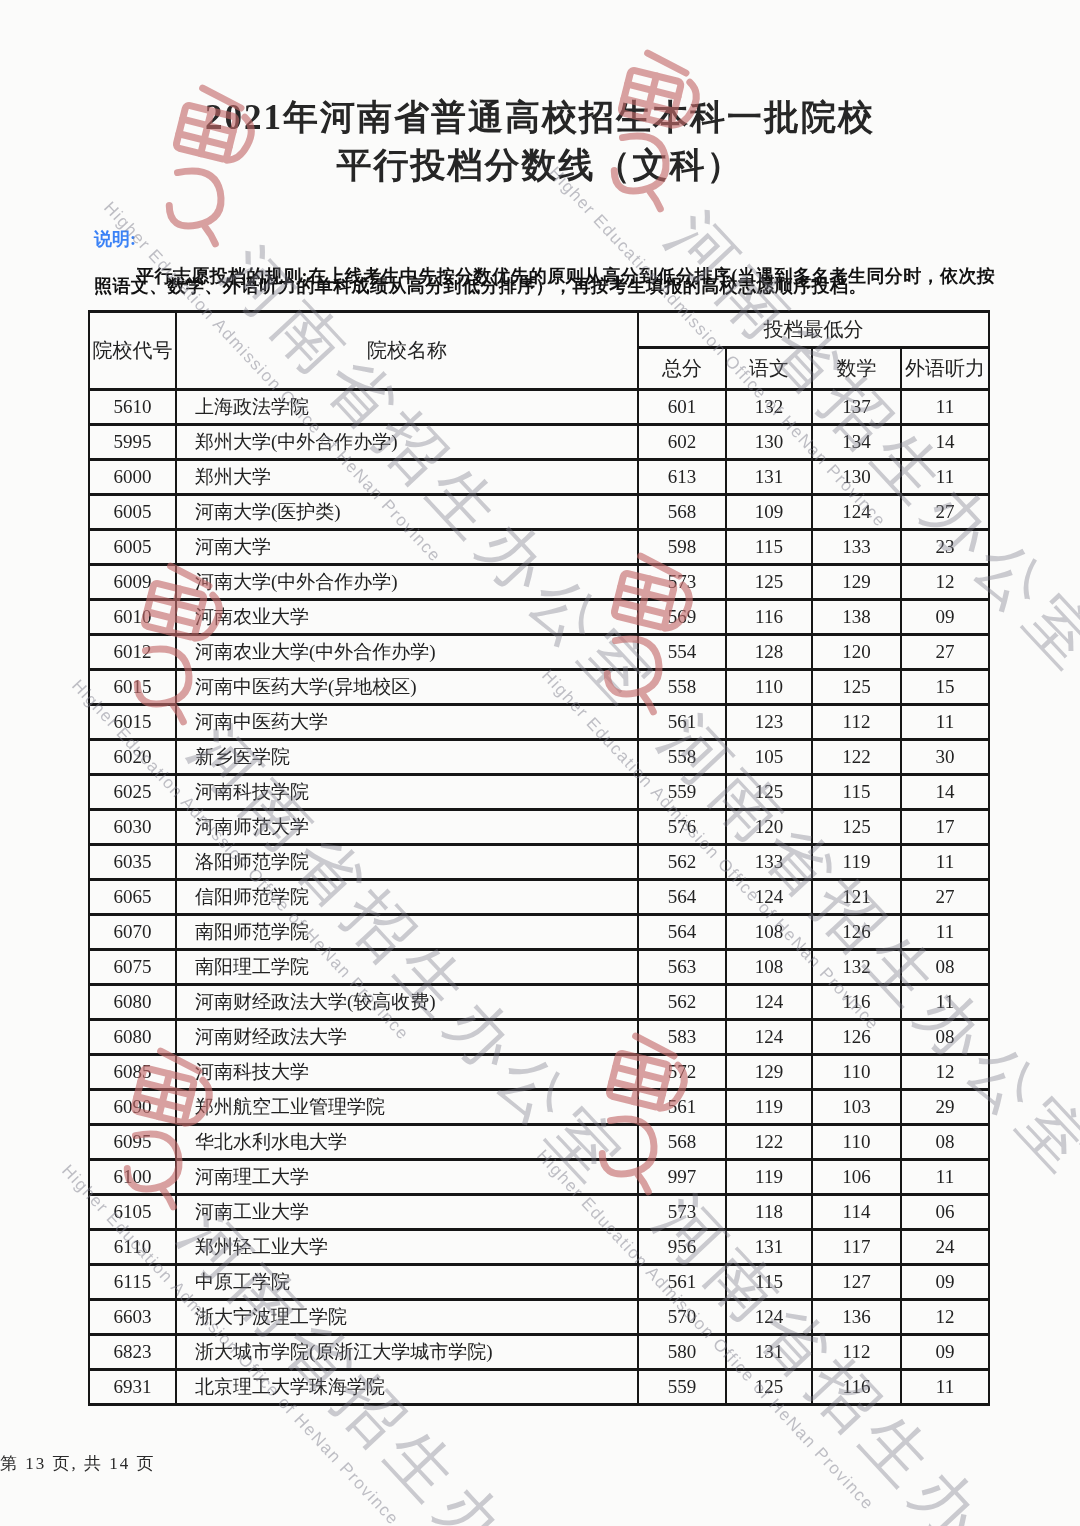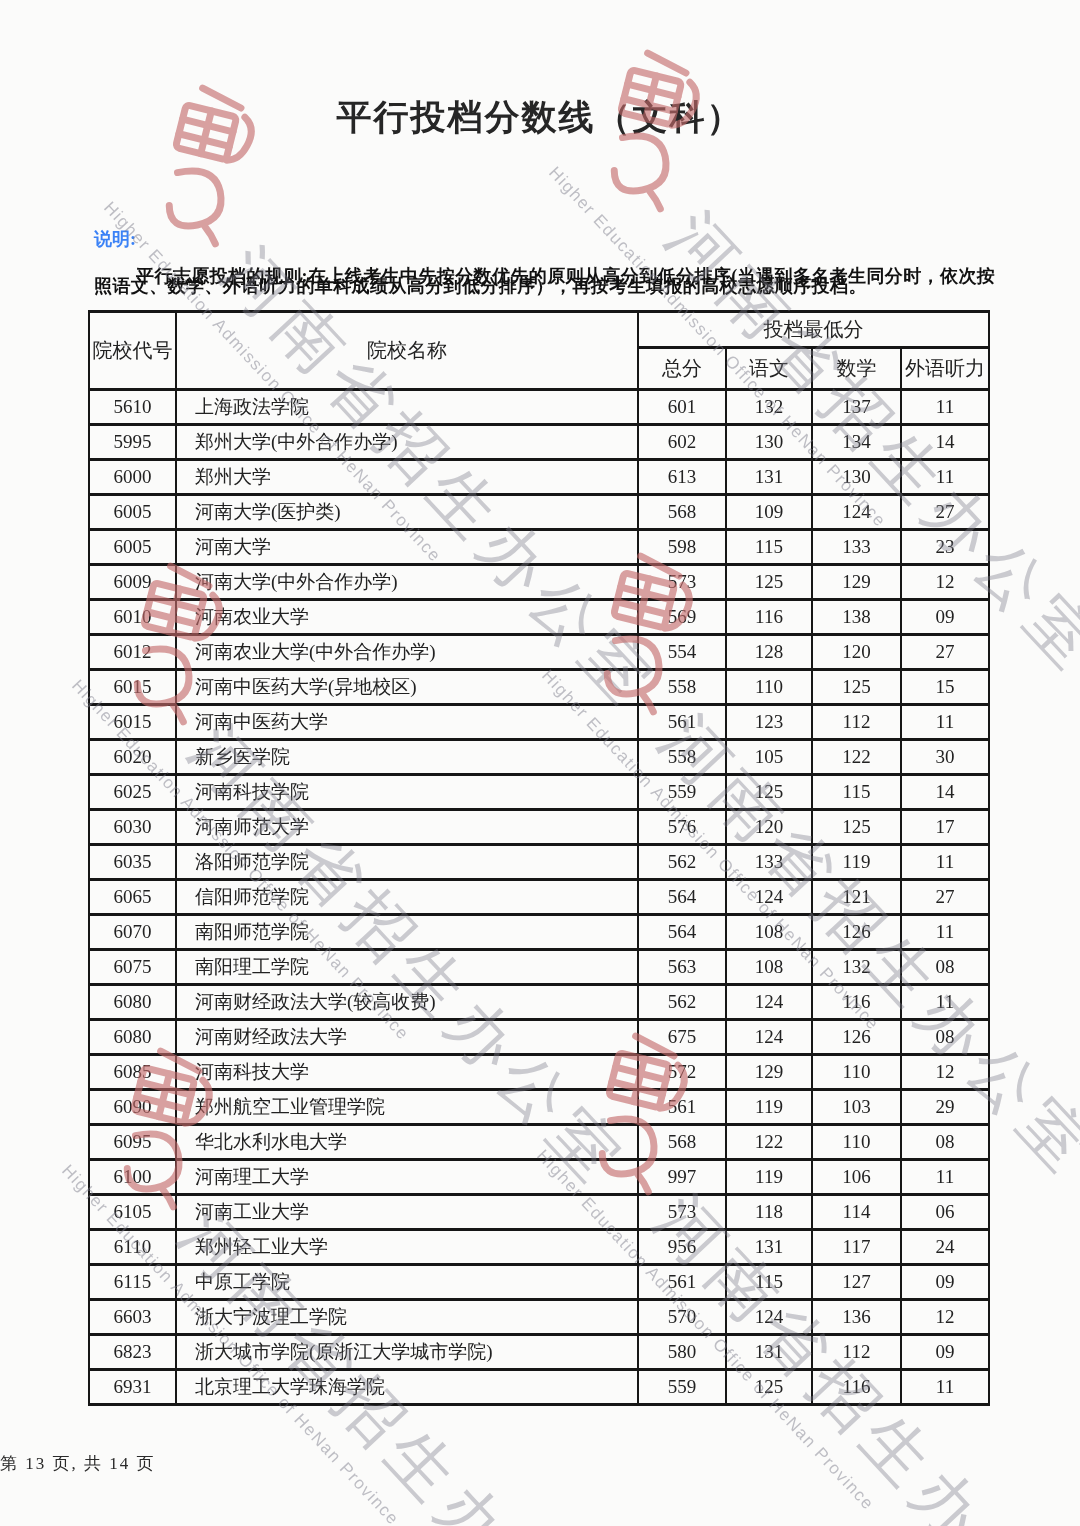--- a/index.html
+++ b/index.html
@@ -83,6 +83,7 @@
 <div class="content-layer">
 
   <div class="title">
+    <div>2021年河南省普通高校招生本科一批院校</div>
     <div>平行投档分数线（文科）</div>
   </div>
 

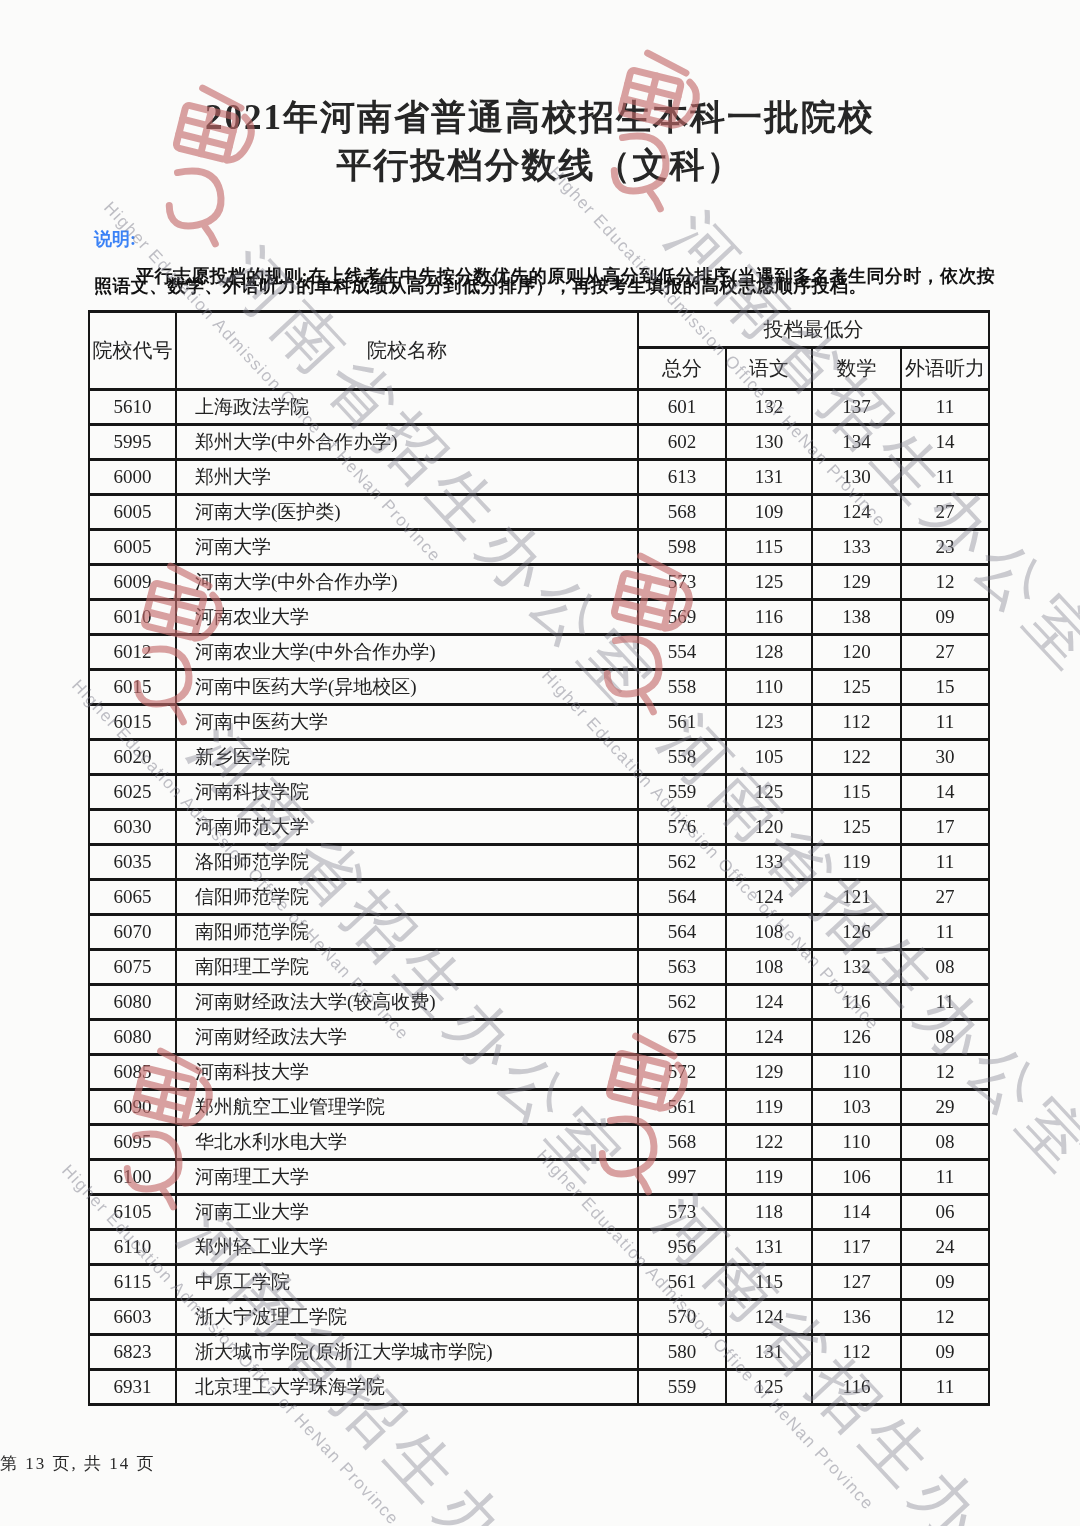--- a/index.html
+++ b/index.html
@@ -261,7 +261,7 @@
         <tr>
           <td class="c-code">6080</td>
           <td class="c-name">河南财经政法大学</td>
-          <td class="c-num">675</td>
+          <td class="c-num">583</td>
           <td class="c-num">124</td>
           <td class="c-num">126</td>
           <td class="c-num">08</td>

